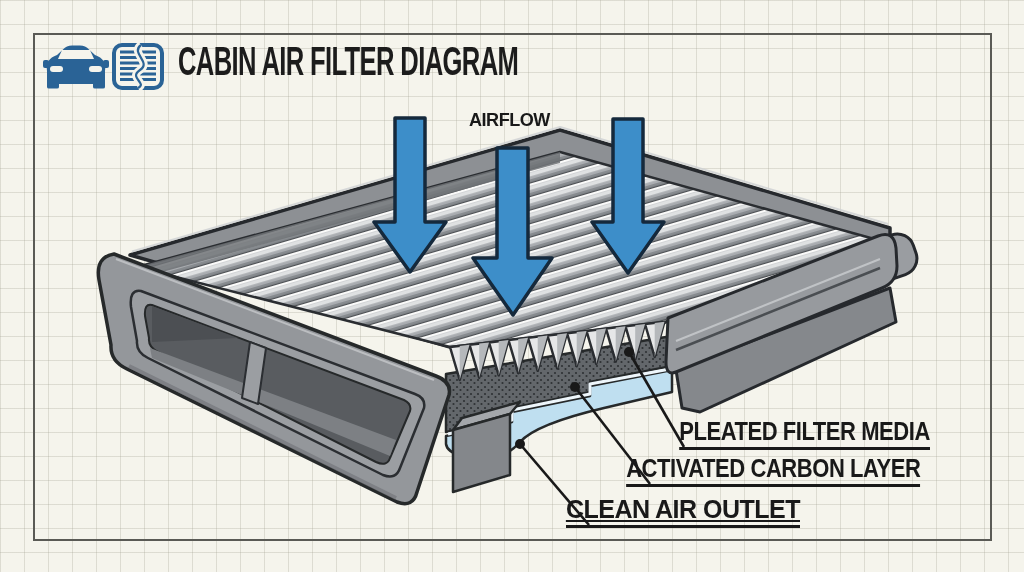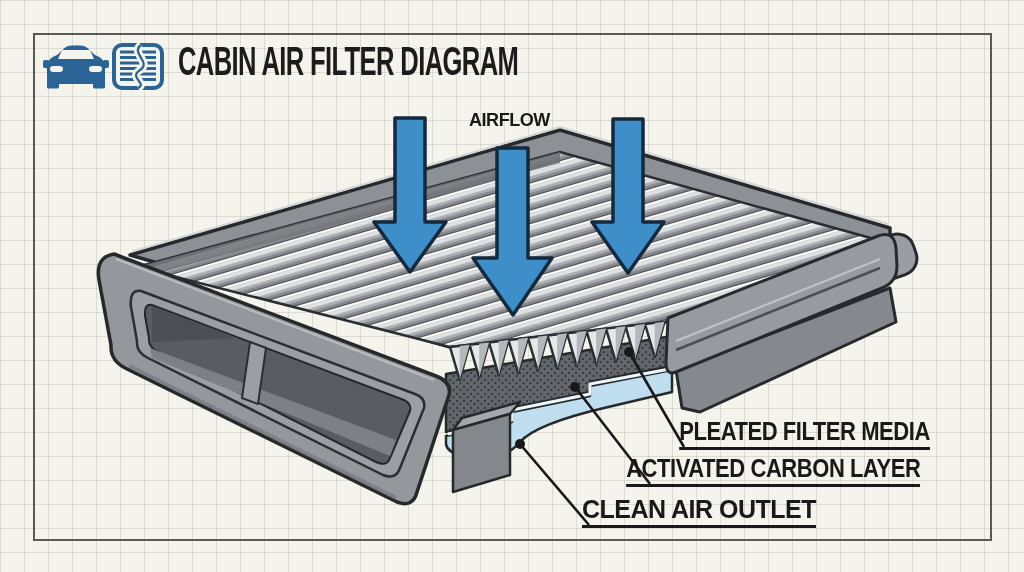--- a/index.html
+++ b/index.html
@@ -42,7 +42,7 @@
   }
   .callout.c-pleated{right:94px;top:419px;transform:scaleX(.88);}
   .callout.c-carbon{right:104px;top:456px;transform:scaleX(.88);}
-  .callout.c-outlet{right:208px;top:497px;}
+  .callout.c-outlet{right:224px;top:497px;text-decoration:underline;}
 </style>
 </head>
 <body>

